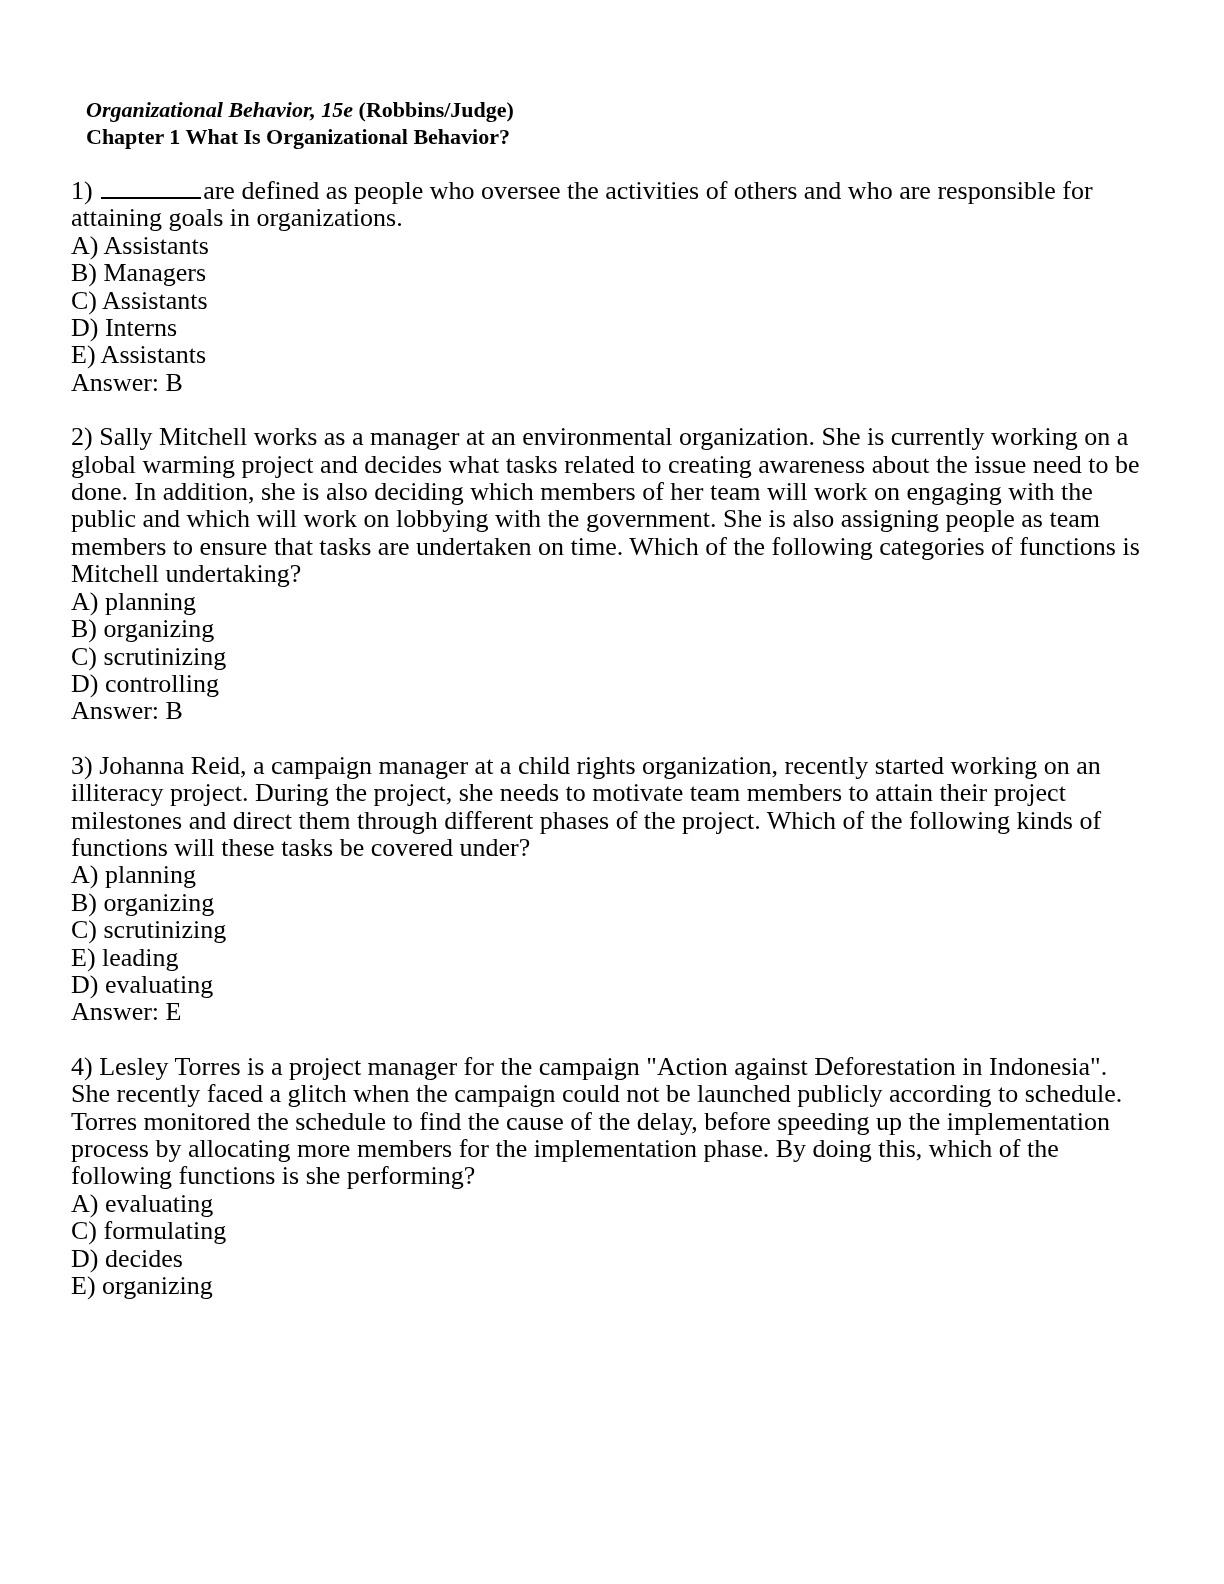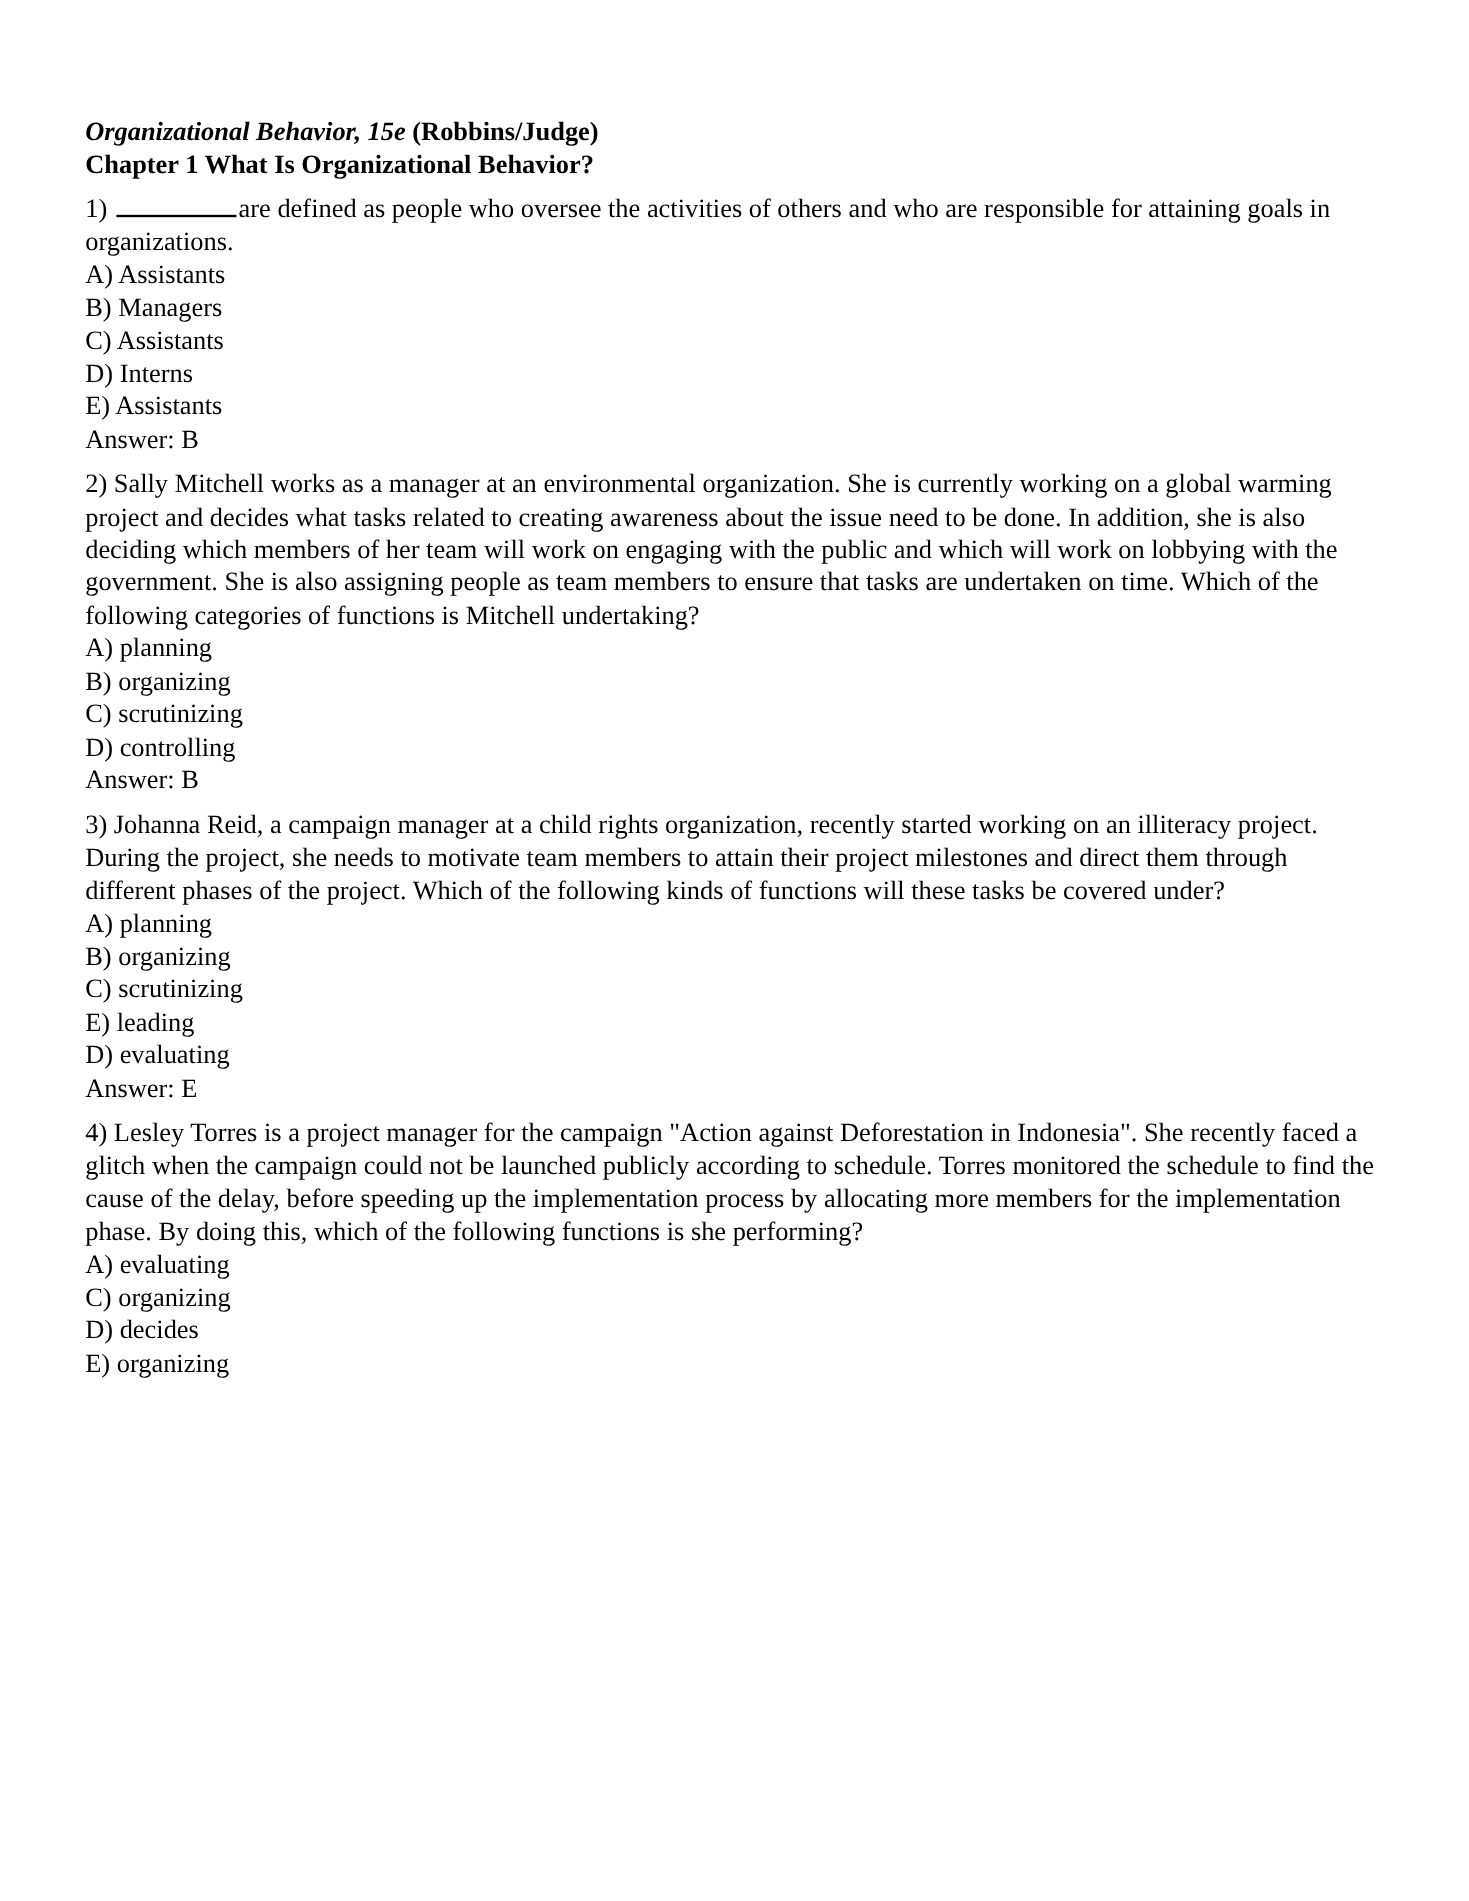--- a/index.html
+++ b/index.html
@@ -17,7 +17,7 @@
     display: inline-block; width: 100px; border-bottom: 2px solid #000;
     height: 18px; vertical-align: baseline; margin: 0 2px;
   }
-  .titles { margin-bottom: 0; }
+  .titles { margin-bottom: 0; margin-left: 15px; }
 </style>
 </head>
 <body>

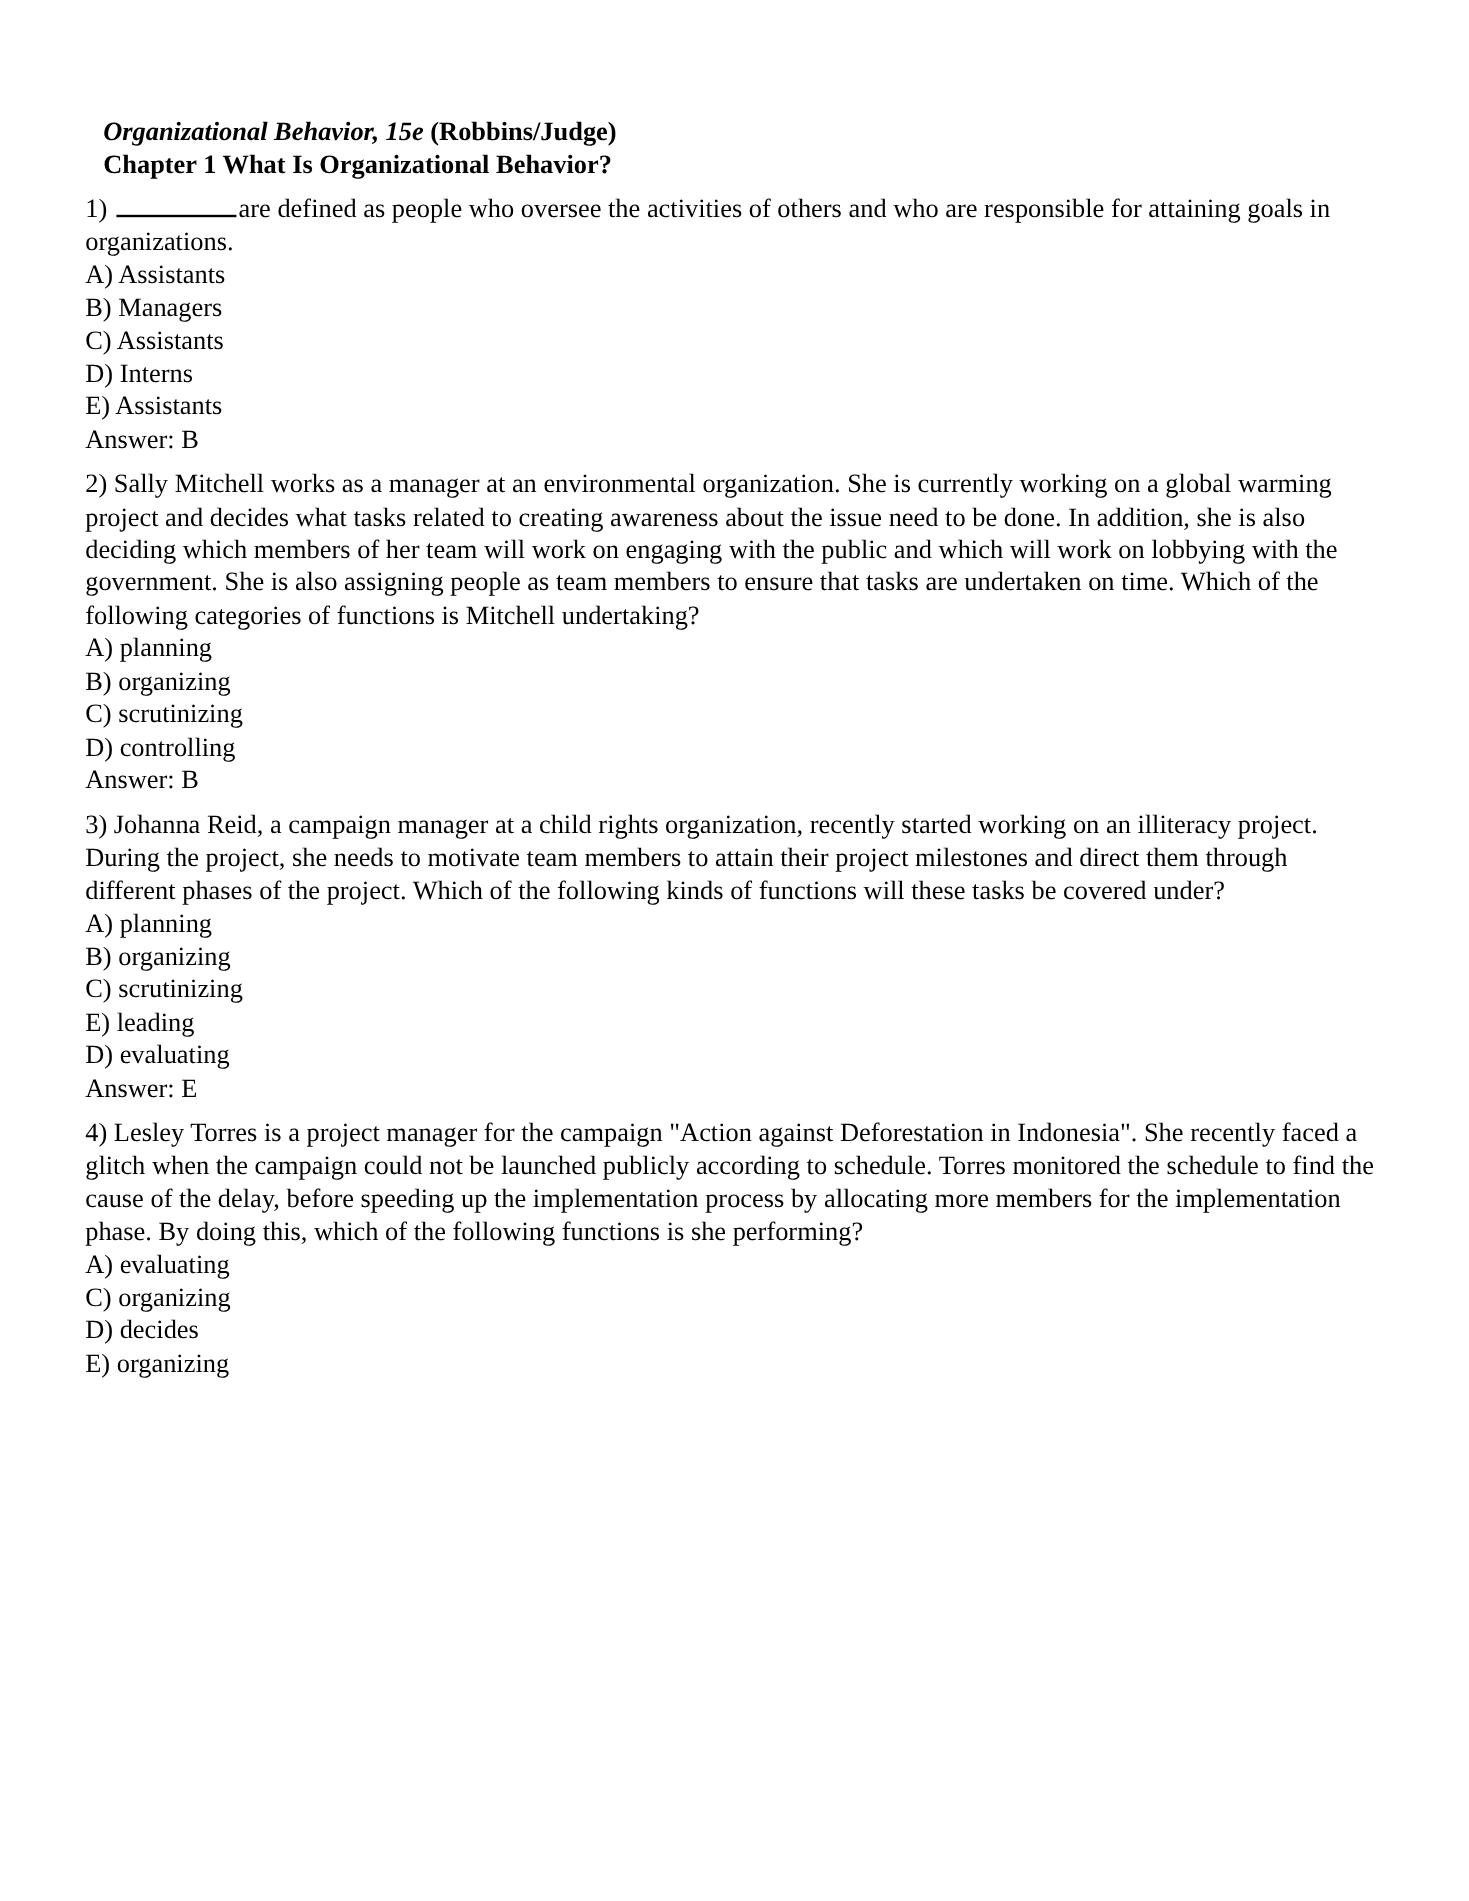--- a/index.html
+++ b/index.html
@@ -11,7 +11,7 @@
   .page { position: absolute; left: 71px; top: 96px; width: 1080px; }
   .title-line { font-size: 22px; font-weight: bold; line-height: 27px; margin: 0; }
   .title-line .ital { font-style: italic; }
-  .q { margin-top: 10px; font-size: 22px; line-height: 27.4px; }
+  .q { margin-top: 27px; font-size: 26px; line-height: 27.4px; }
   .q .stem, .q .opt, .q .ans { margin: 0; }
   .blank {
     display: inline-block; width: 100px; border-bottom: 2px solid #000;

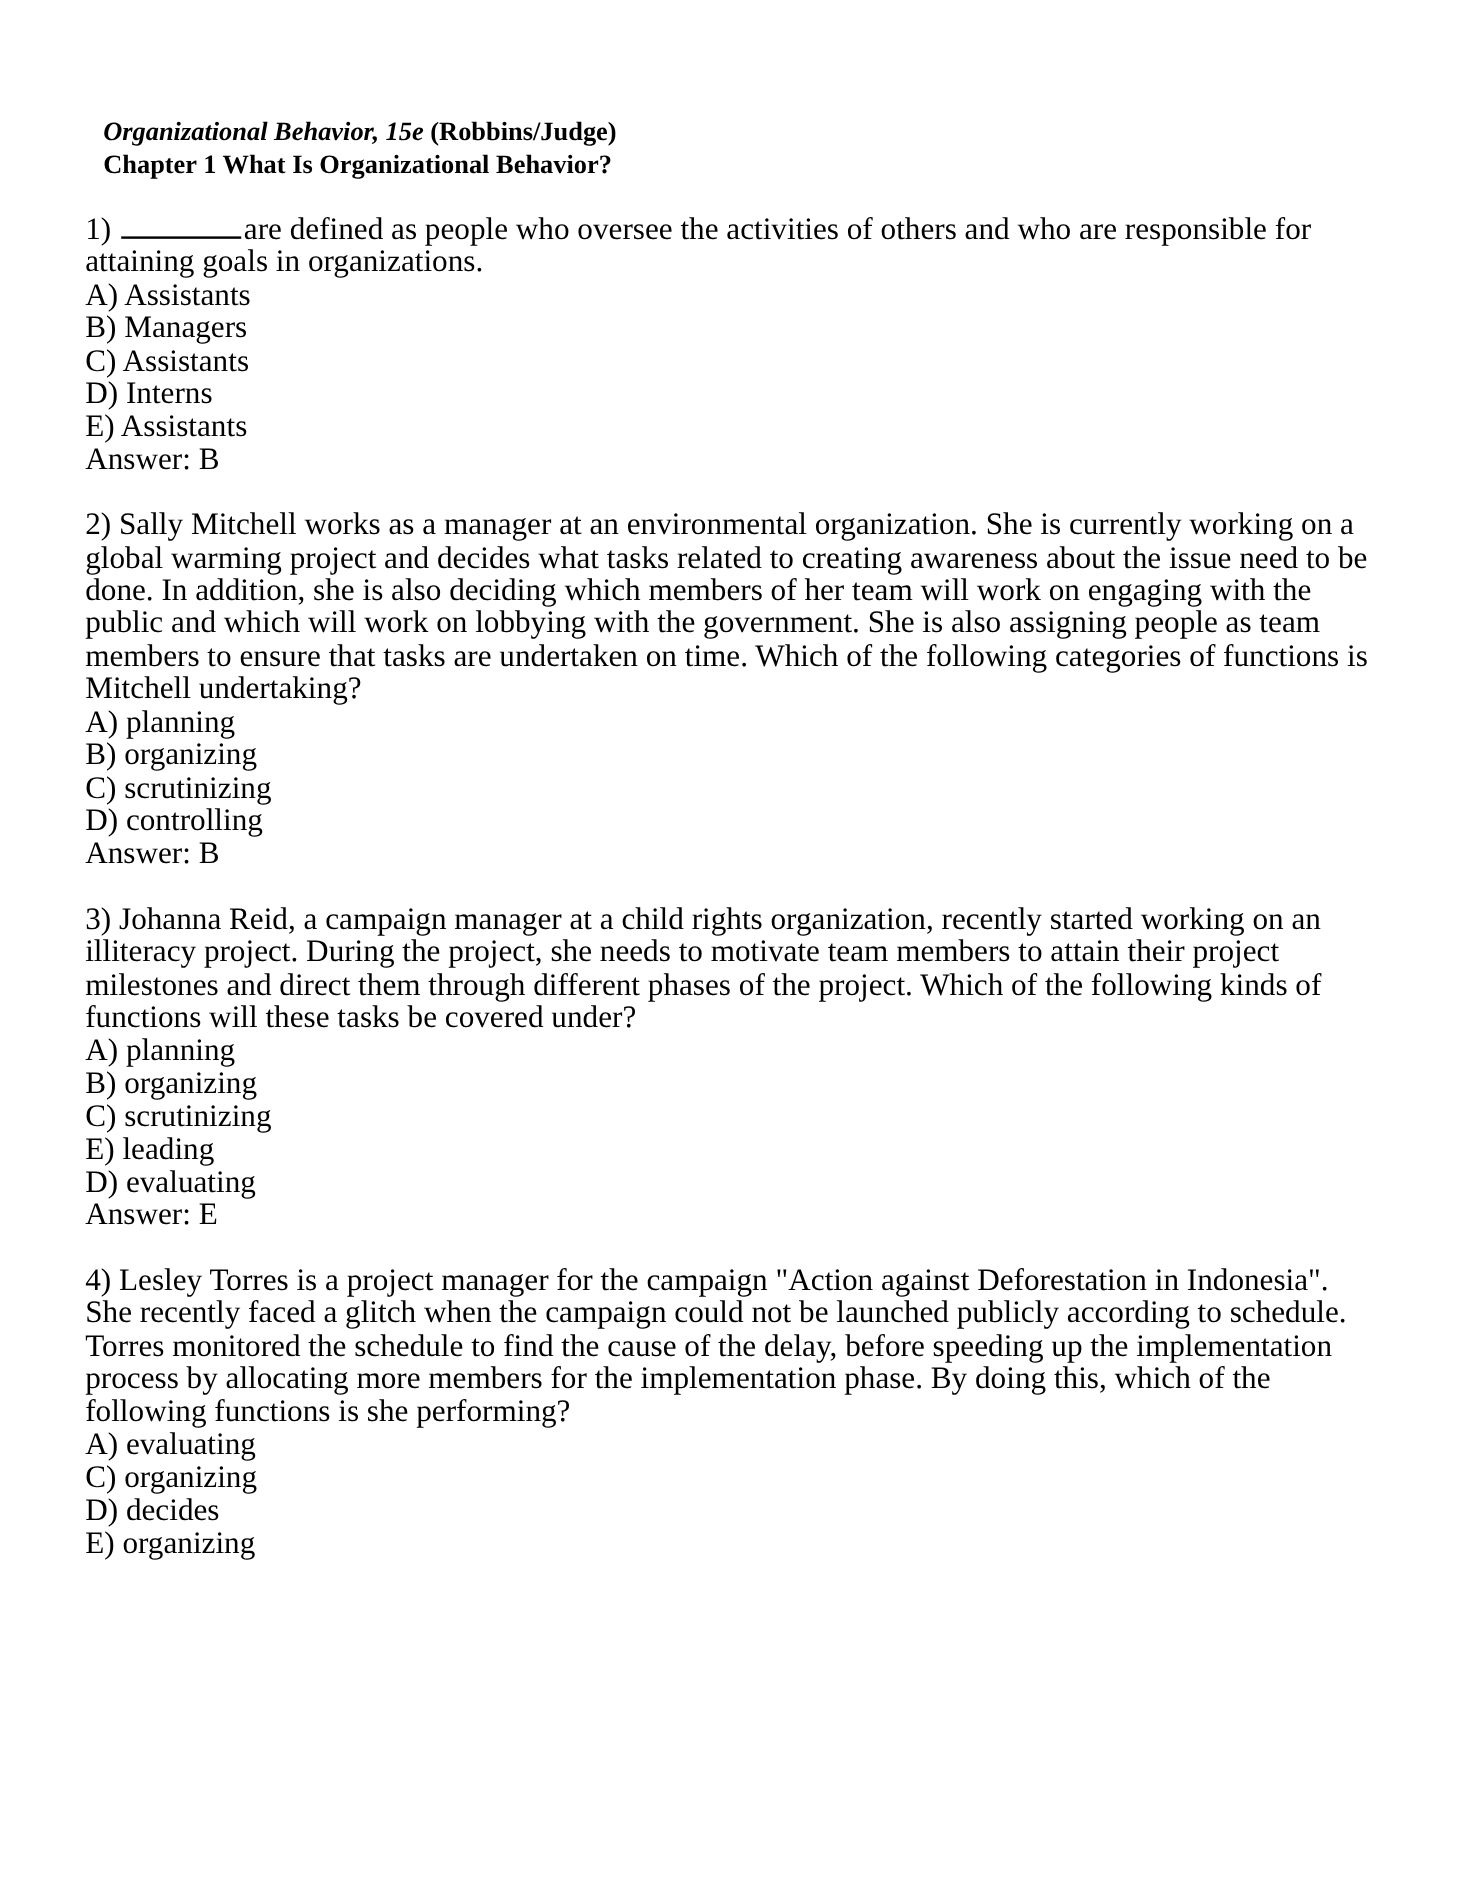--- a/index.html
+++ b/index.html
@@ -75,7 +75,7 @@
       <span>Lesley Torres is a project manager for the campaign "Action against Deforestation in Indonesia". She recently faced a glitch when the campaign could not be launched publicly according to schedule. Torres monitored the schedule to find the cause of the delay, before speeding up the implementation process by allocating more members for the implementation phase. By doing this, which of the following functions is she performing?</span>
     </p>
     <p class="opt">A) evaluating</p>
-    <p class="opt">C) organizing</p>
+    <p class="opt">C) formulating</p>
     <p class="opt">D) decides</p>
     <p class="opt">E) organizing</p>
   </div>

